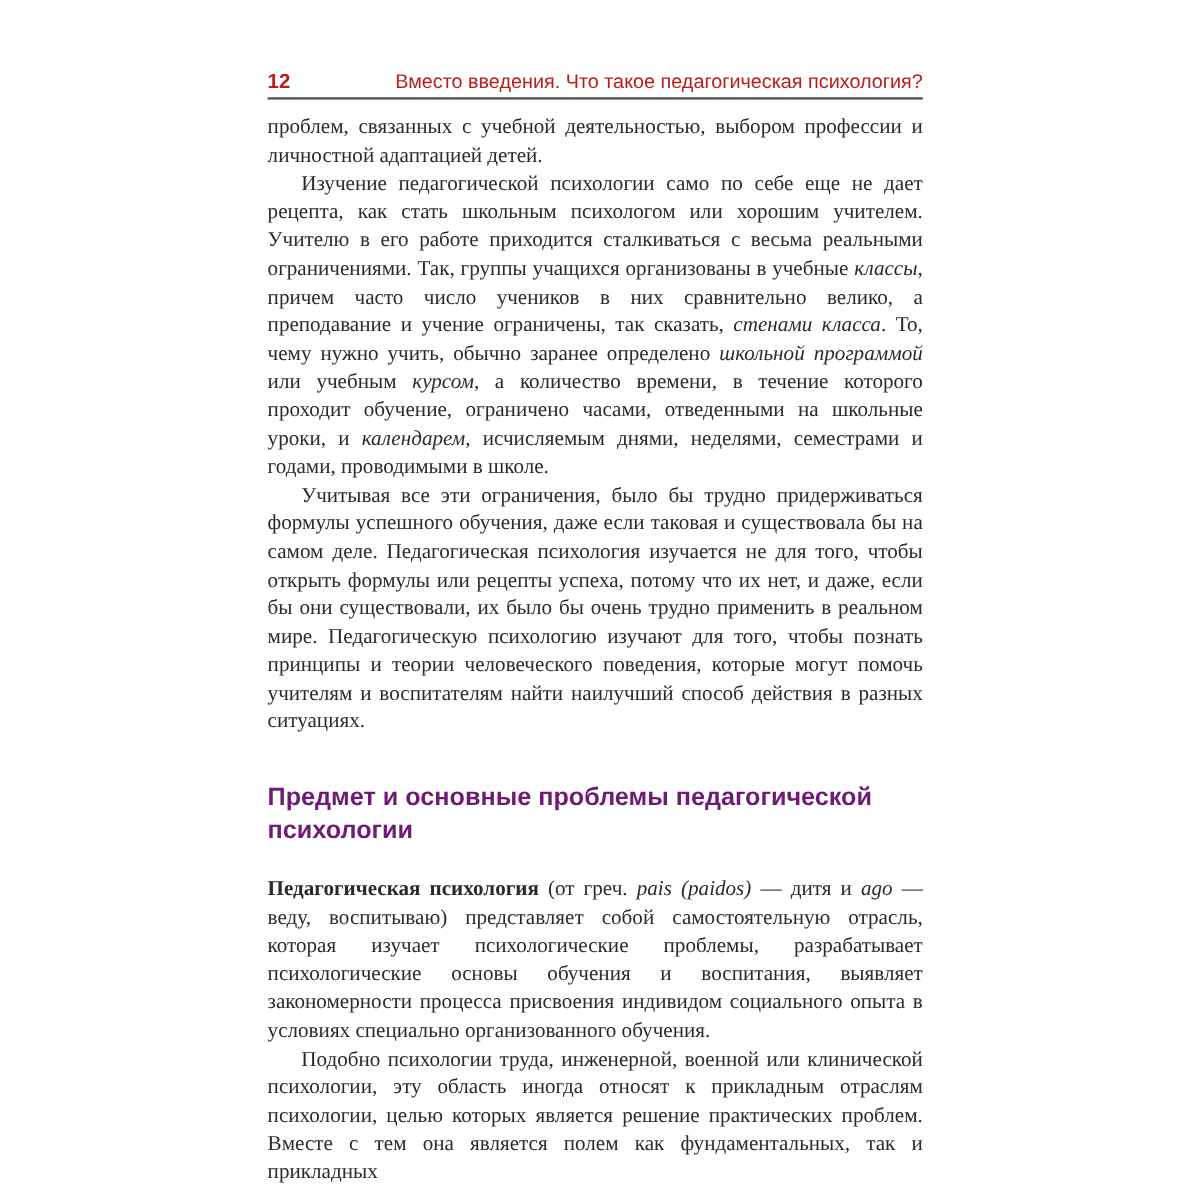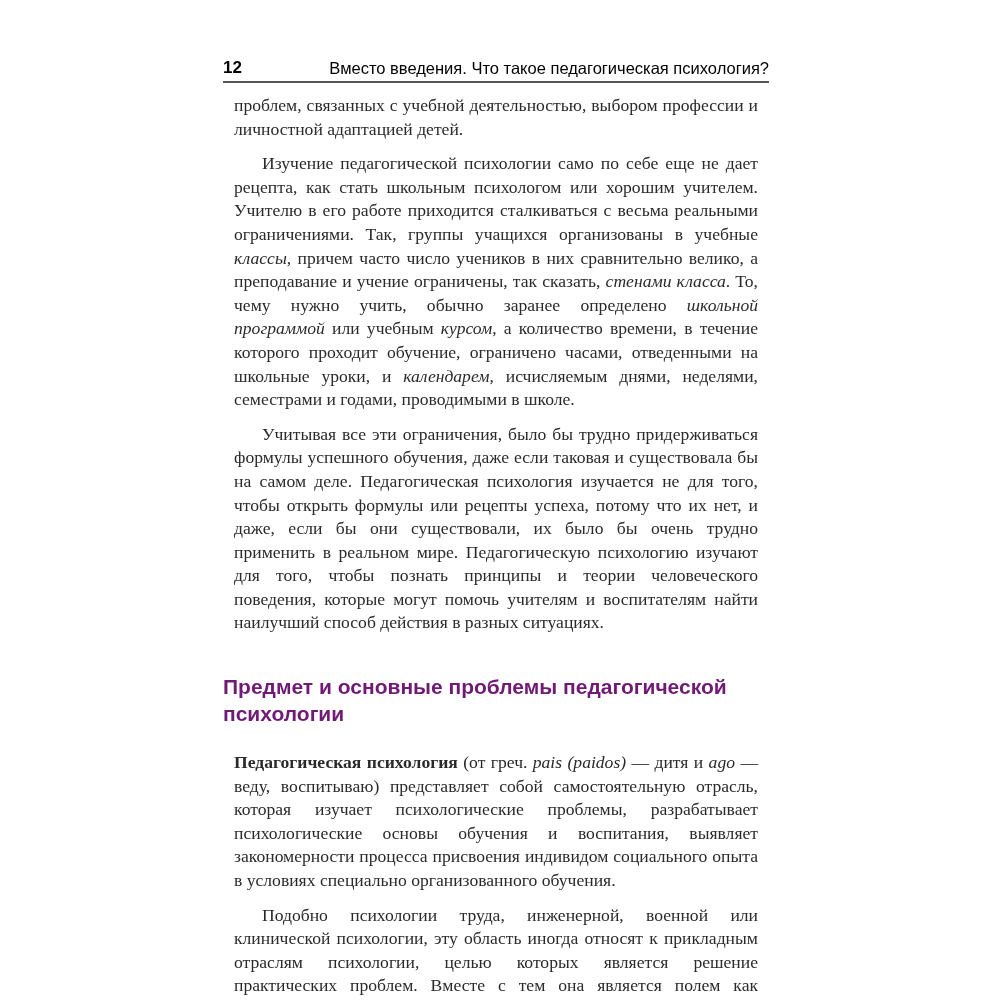--- a/index.html
+++ b/index.html
@@ -10,7 +10,7 @@
     }
     .running-head {
       display: flex; justify-content: space-between; align-items: flex-end;
-      font-family: "Liberation Sans", sans-serif; font-size: 16.5px; color: #000000;
+      font-family: "Liberation Sans", sans-serif; font-size: 16.5px; color: #b91c1c;
       border-bottom: 2px solid #555; padding-bottom: 3px; height: 20px;
     }
     .running-head .num { font-weight: bold; font-size: 17px; }

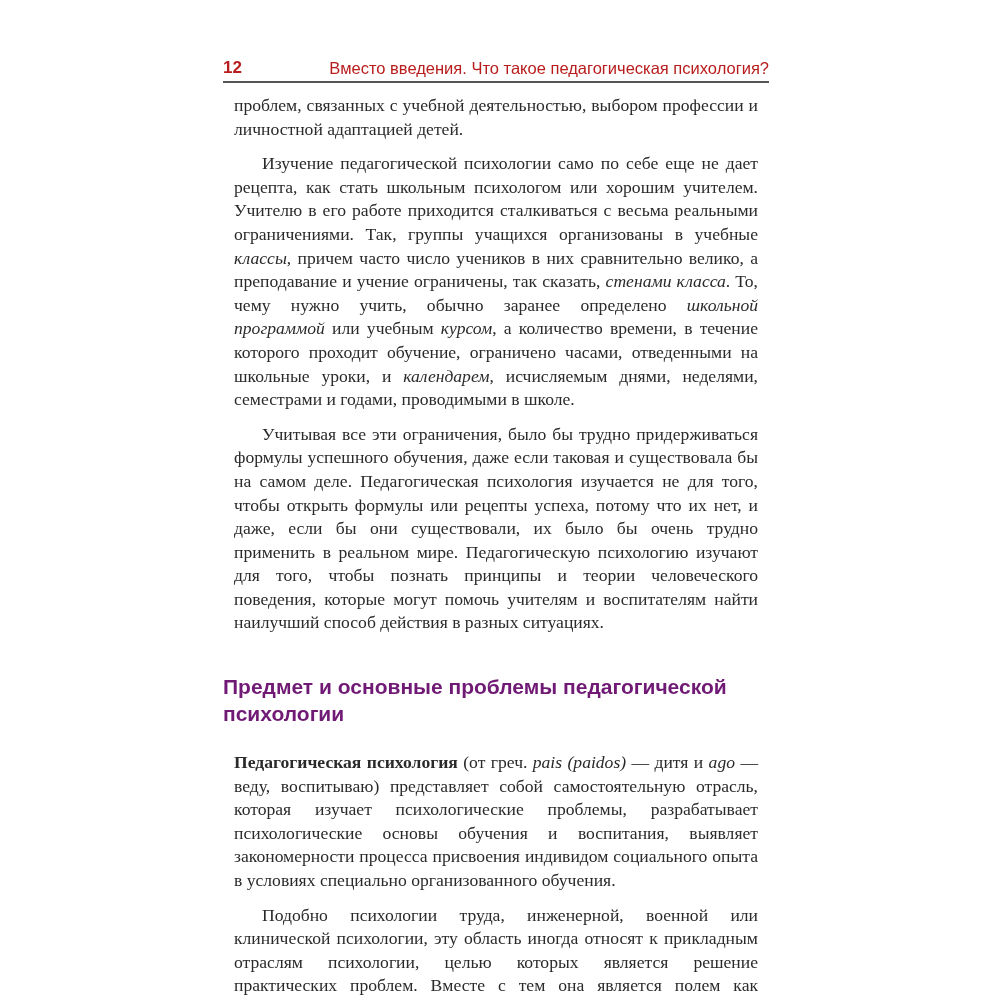--- a/index.html
+++ b/index.html
@@ -15,7 +15,7 @@
     }
     .running-head .num { font-weight: bold; font-size: 17px; }
     .body-text { font-size: 17.6px; line-height: 23.6px; text-align: justify; margin-top: 11px; }
-    .body-text p { margin: 11px; }
+    .body-text p { margin: 0; }
     .indent { text-indent: 28px; }
     .section-title {
       font-family: "Liberation Sans", sans-serif; font-weight: bold;

